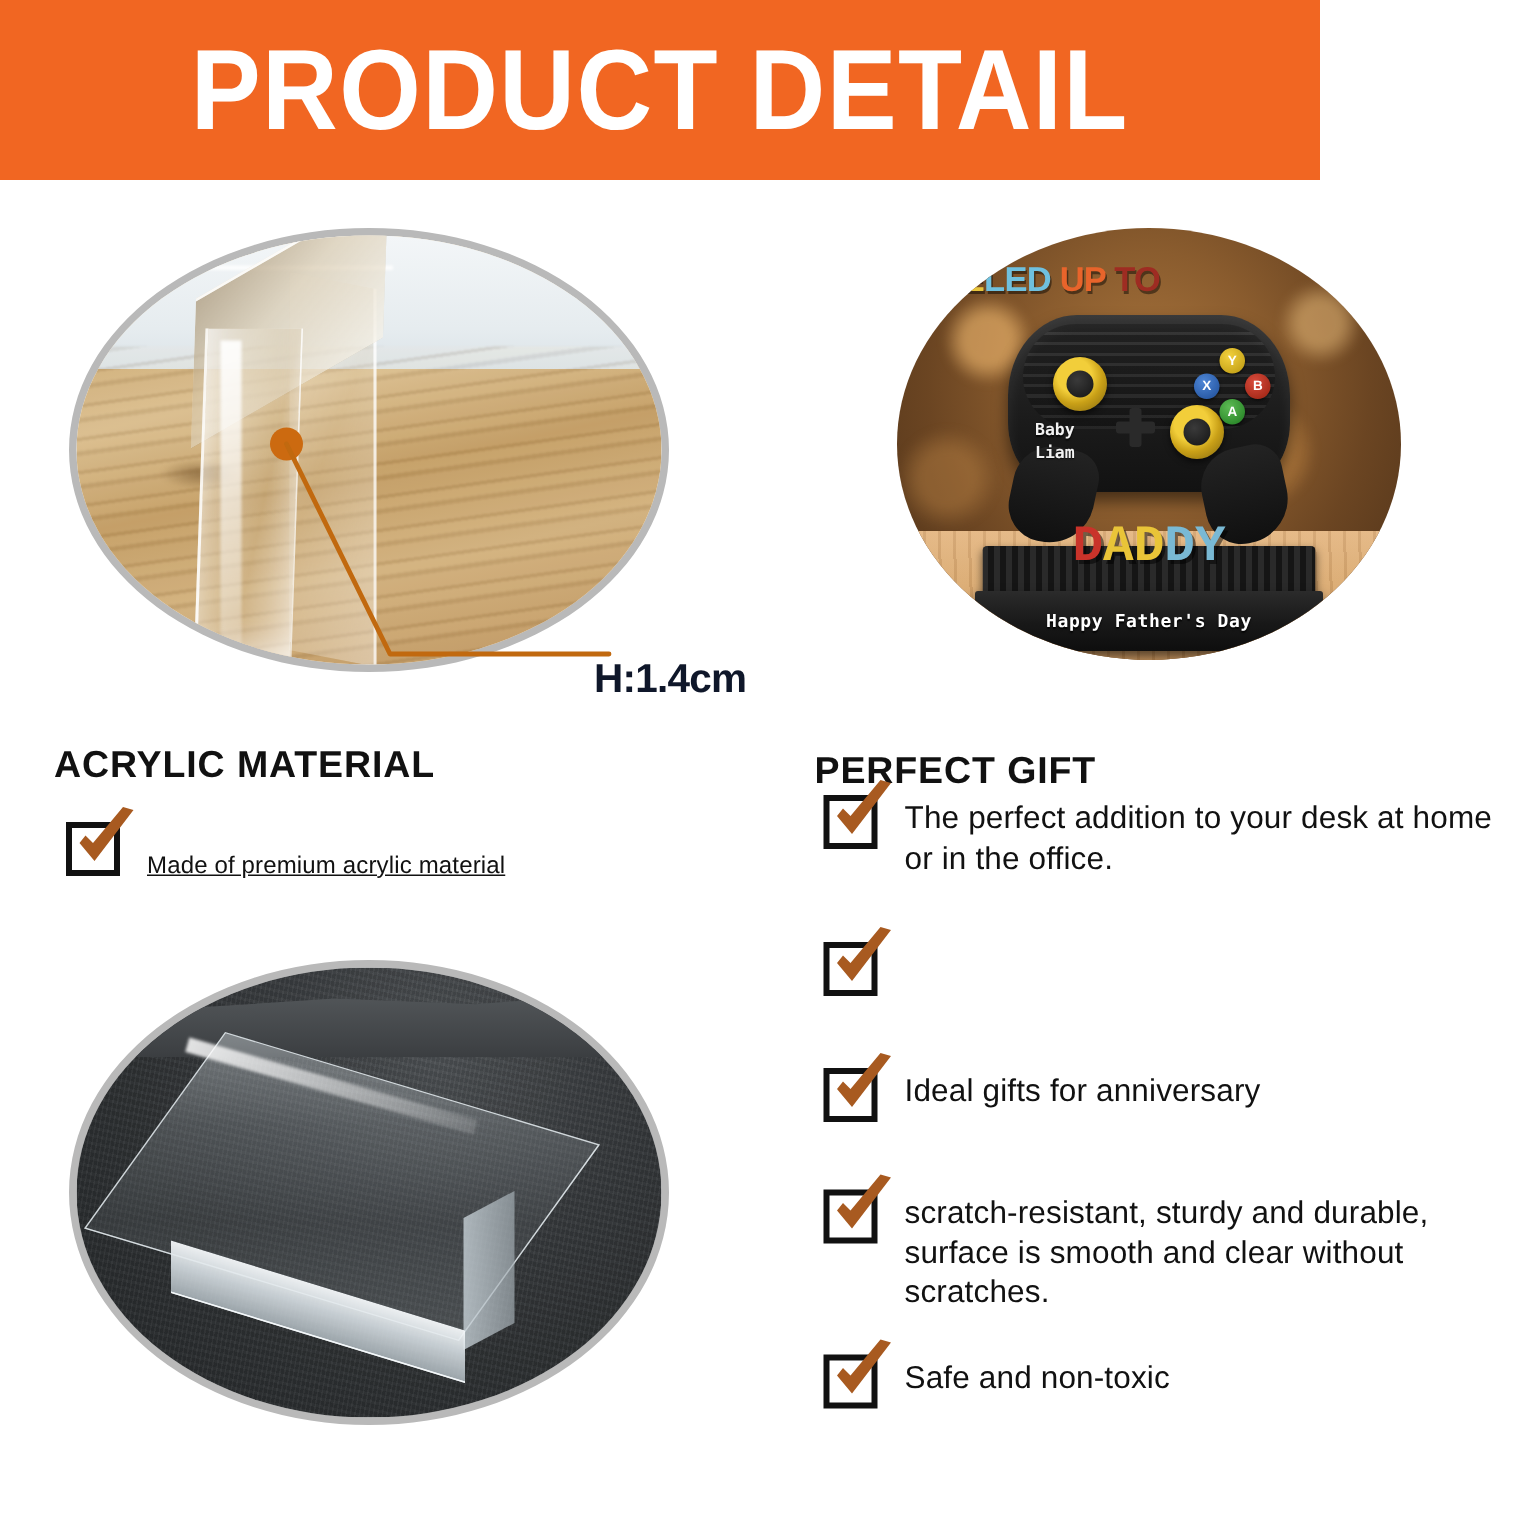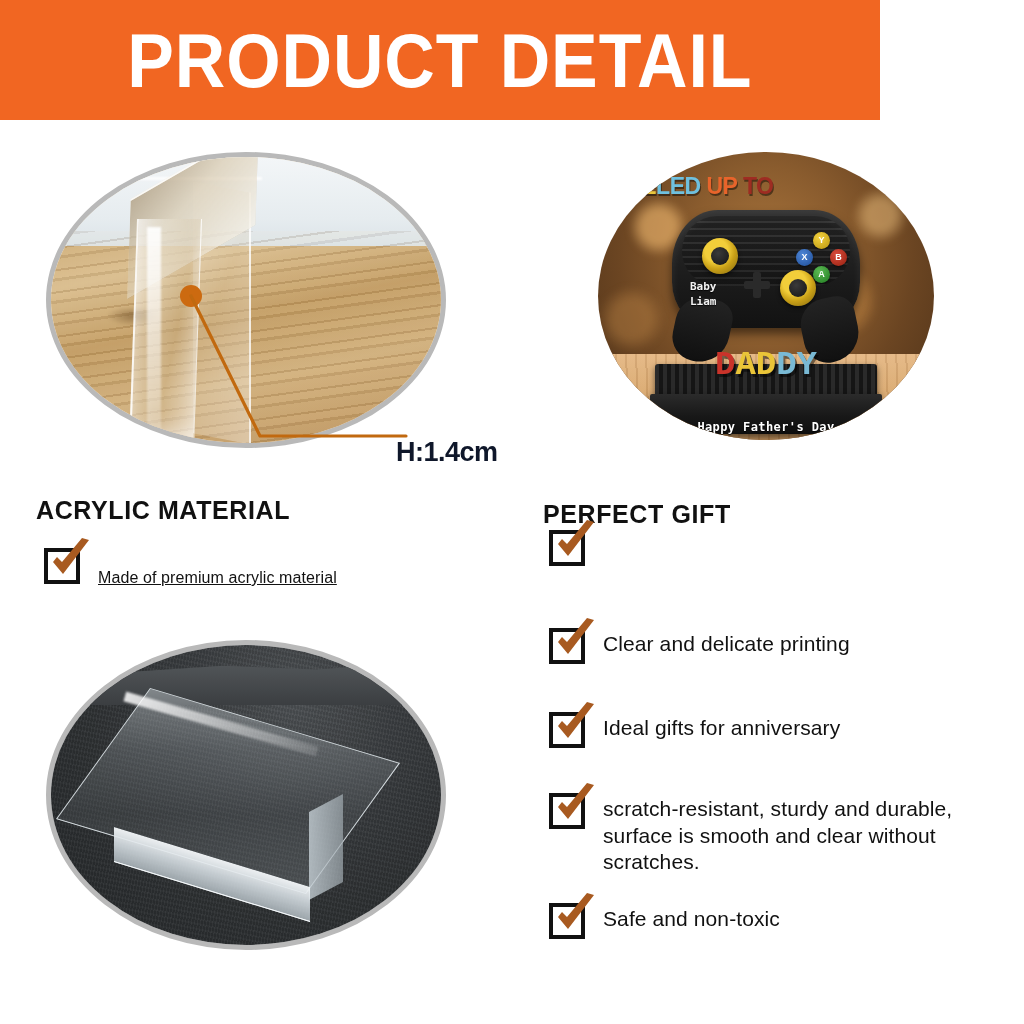--- a/index.html
+++ b/index.html
@@ -328,7 +328,7 @@
     background: linear-gradient(180deg,#2b2b2b 0%, #181818 55%, #0e0e0e 100%);
     border-radius: 2px;
     box-shadow: 0 4px 8px rgba(0,0,0,0.6);
-    display: flex; align-items: flex-end; justify-content: center;
+    display: flex; align-items: center; justify-content: center;
   }
   .base-text {
     color: #ffffff;

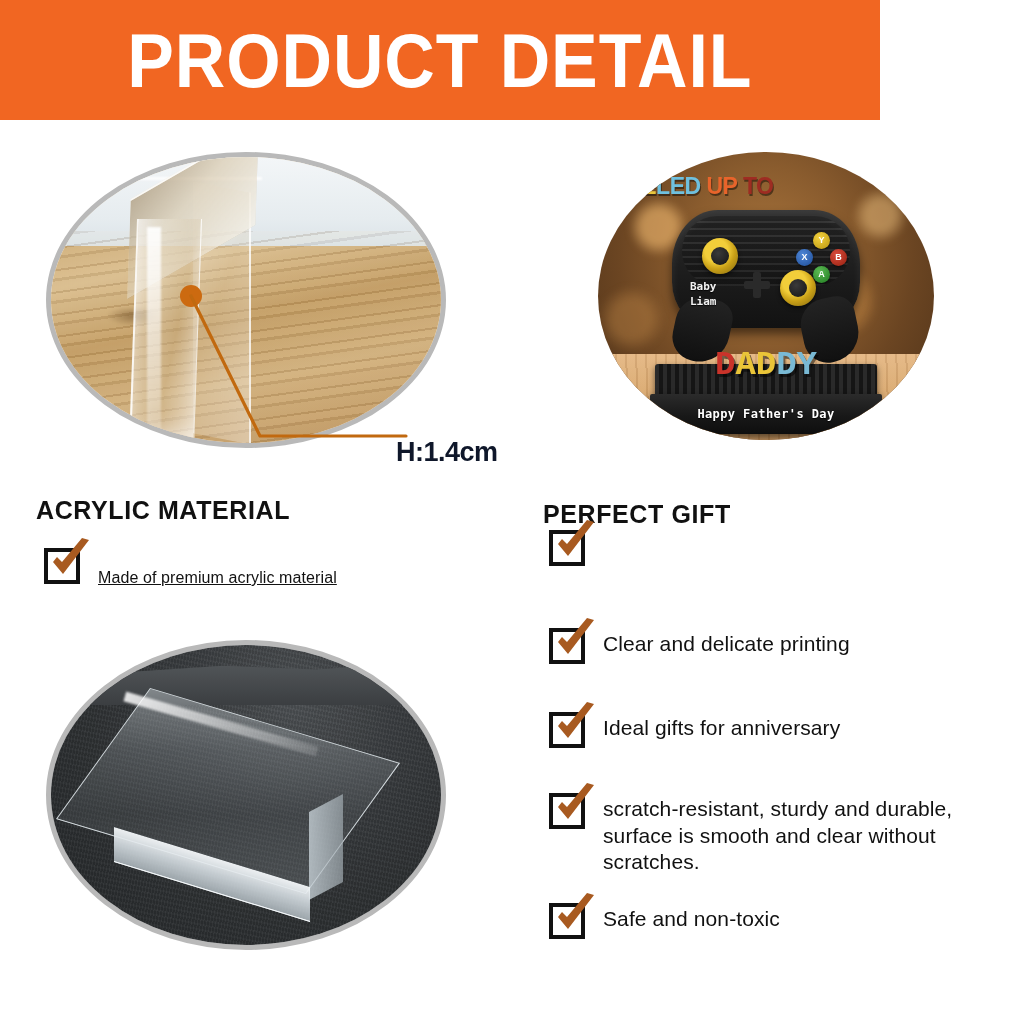--- a/index.html
+++ b/index.html
@@ -510,6 +510,7 @@
       <path d="M7,24 L17,36 L43,2 L36,0 L16,24 L11,19 Z" fill="#A85A20"></path>
     </svg>
   </span>
+  <span class="item-text">The perfect addition to your desk at home or in the office.</span>
 </div>
 
 <div class="check-item" id="item-gift-1">

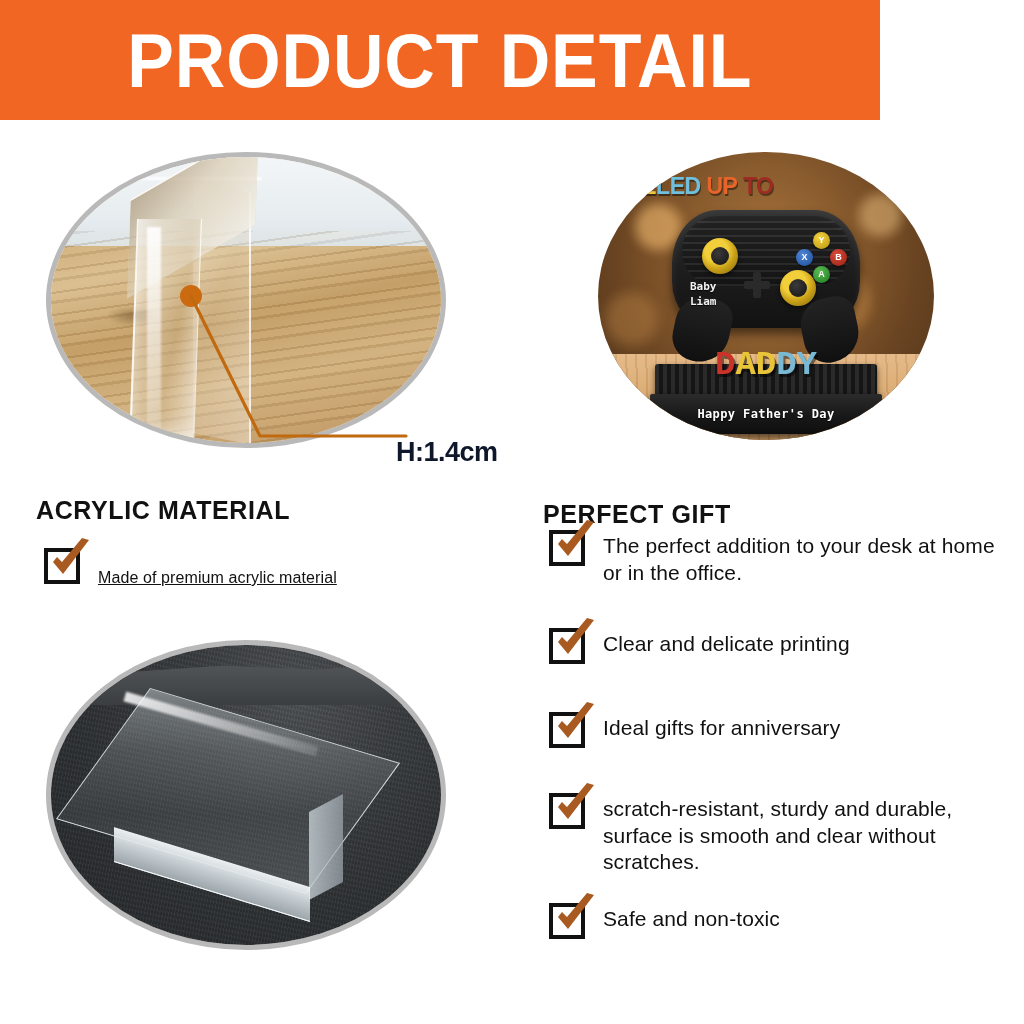--- a/index.html
+++ b/index.html
@@ -519,7 +519,6 @@
       <path d="M7,24 L17,36 L43,2 L36,0 L16,24 L11,19 Z" fill="#A85A20"></path>
     </svg>
   </span>
-  <span class="item-text">Clear and delicate printing</span>
 </div>
 
 <div class="check-item" id="item-gift-2">

